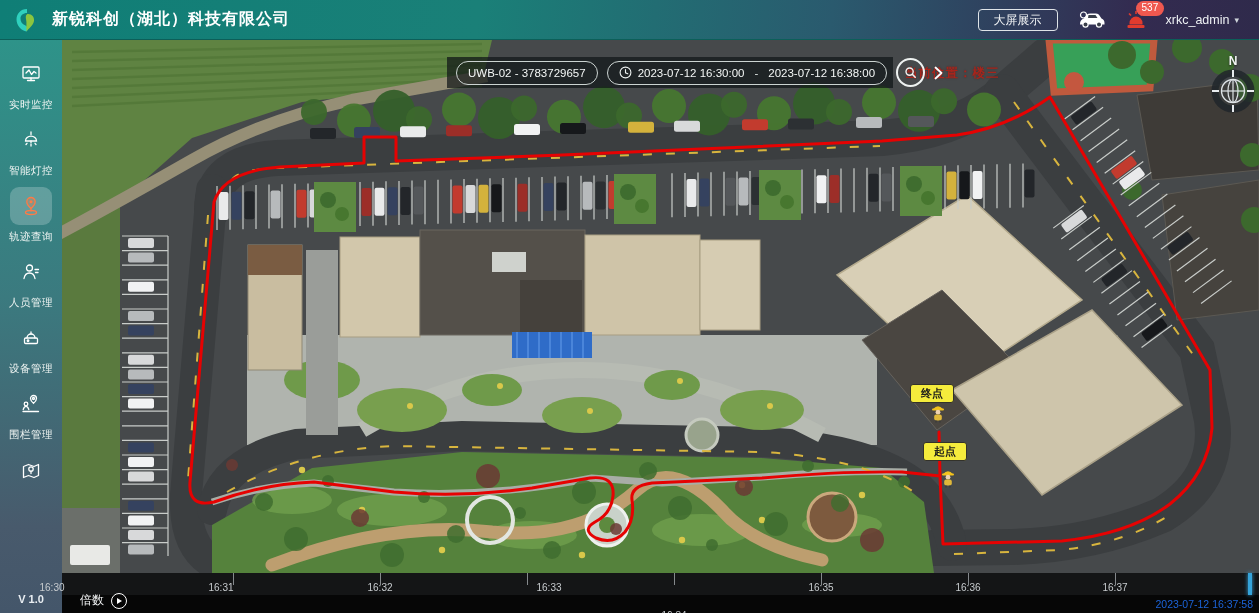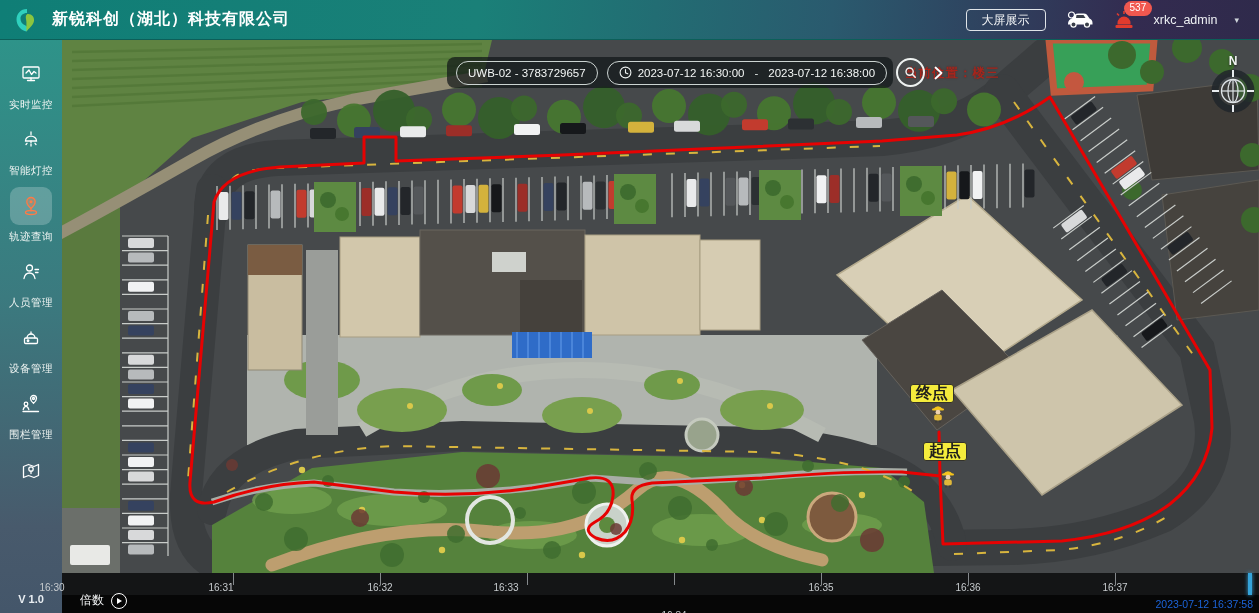--- a/index.html
+++ b/index.html
@@ -17,7 +17,7 @@
   .h-ico{position:relative;display:flex;align-items:center;cursor:pointer;}
   .badge{position:absolute;top:-9px;left:10px;background:#f0584f;color:#fff;font-size:10px;
     border-radius:9px;padding:1.5px 6px;line-height:1.2;}
-  .user{color:#eef1f4;font-size:12.5px;display:flex;align-items:center;gap:17px;cursor:pointer;}
+  .user{color:#eef1f4;font-size:12.5px;display:flex;align-items:center;gap:5px;cursor:pointer;}
   .caret{font-size:9px;color:#cfd5da;}
   
   .sidebar{position:absolute;left:0;top:40px;width:62px;height:573px;z-index:20;

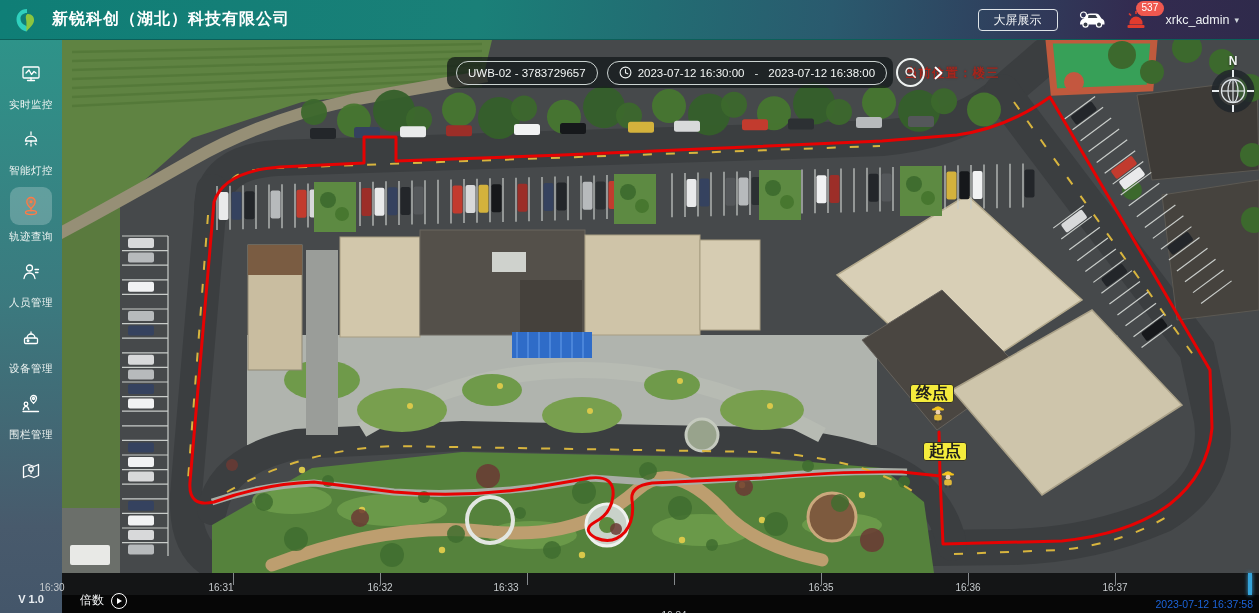--- a/index.html
+++ b/index.html
@@ -33,7 +33,7 @@
   .map{position:absolute;left:62px;top:40px;width:1197px;height:533px;overflow:hidden;background:#46494b;}
   .map svg.base{position:absolute;left:0;top:0;}
   .map-toolbar{position:absolute;left:385px;top:17px;width:446px;height:31px;
-    background:rgba(16,22,24,.72);border-radius:8px;display:flex;align-items:center;
+    background:rgba(16,22,24,.72);border-radius:0;display:flex;align-items:center;
     gap:9px;padding:0 9px;box-sizing:border-box;z-index:5;}
   .pill{border:1px solid #ccd4d2;border-radius:14px;height:22px;display:flex;align-items:center;
     color:#f4f7f6;font-size:11.5px;padding:0 11px;white-space:nowrap;cursor:pointer;gap:6px;}

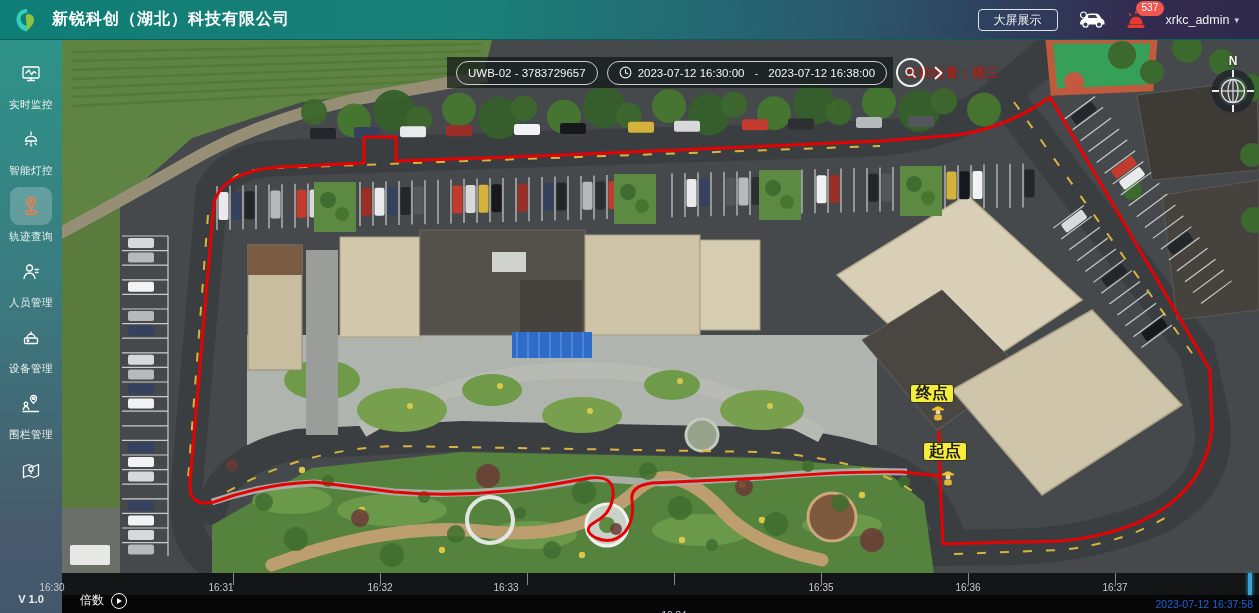--- a/index.html
+++ b/index.html
@@ -46,7 +46,7 @@
   .compass{position:absolute;left:1146px;top:14px;width:50px;text-align:center;z-index:4;cursor:pointer;}
   .compass .n{color:#f4f7f6;font-size:12px;font-weight:bold;text-shadow:0 1px 2px #222;}
   .mk-label{position:absolute;width:42px;height:17px;background:#f5ec3c;border:1px solid #33322a;
-    color:#21211c;font-size:16px;font-weight:bold;display:flex;align-items:center;justify-content:center;
+    color:#21211c;font-size:11px;font-weight:bold;display:flex;align-items:center;justify-content:center;
     z-index:6;border-radius:3px;}
   .worker{position:absolute;width:14px;height:20px;z-index:6;}
   

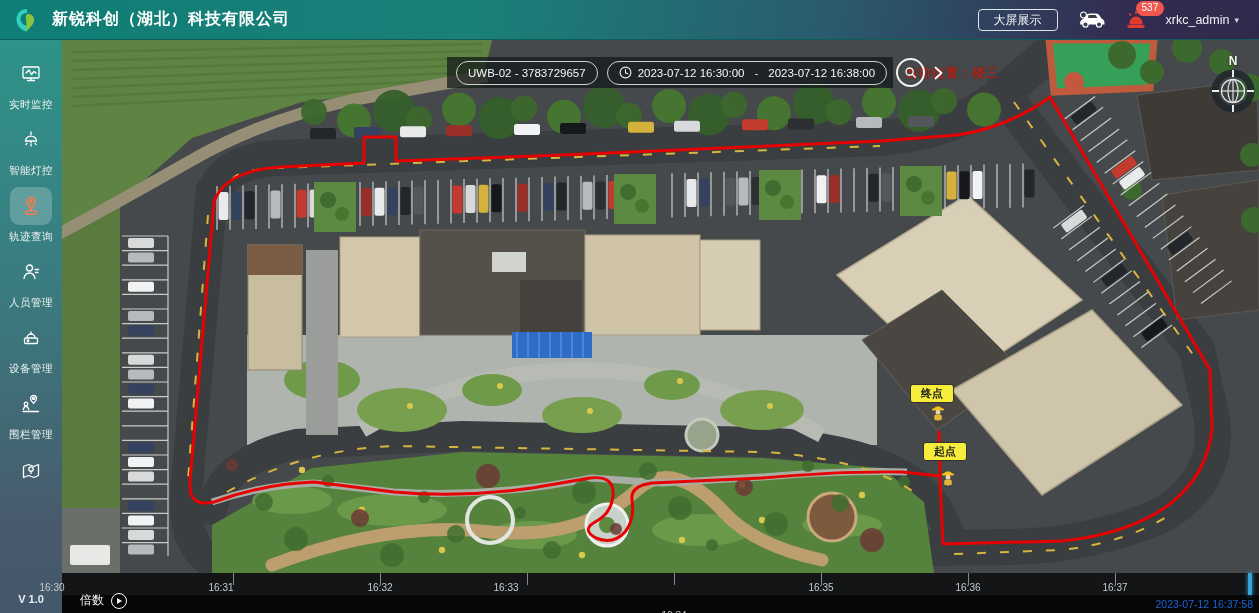--- a/index.html
+++ b/index.html
@@ -583,7 +583,7 @@
     <span class="ticklab" style="left:-10px;">16:30</span>
     <span class="ticklab" style="left:159px;">16:31</span>
     <span class="ticklab" style="left:318px;">16:32</span>
-    <span class="ticklab" style="left:444px;">16:33</span>
+    <span class="ticklab" style="left:487px;">16:33</span>
     <span class="ticklab" style="left:612px;margin-top:28px;">16:34</span>
     <span class="ticklab" style="left:759px;">16:35</span>
     <span class="ticklab" style="left:906px;">16:36</span>

